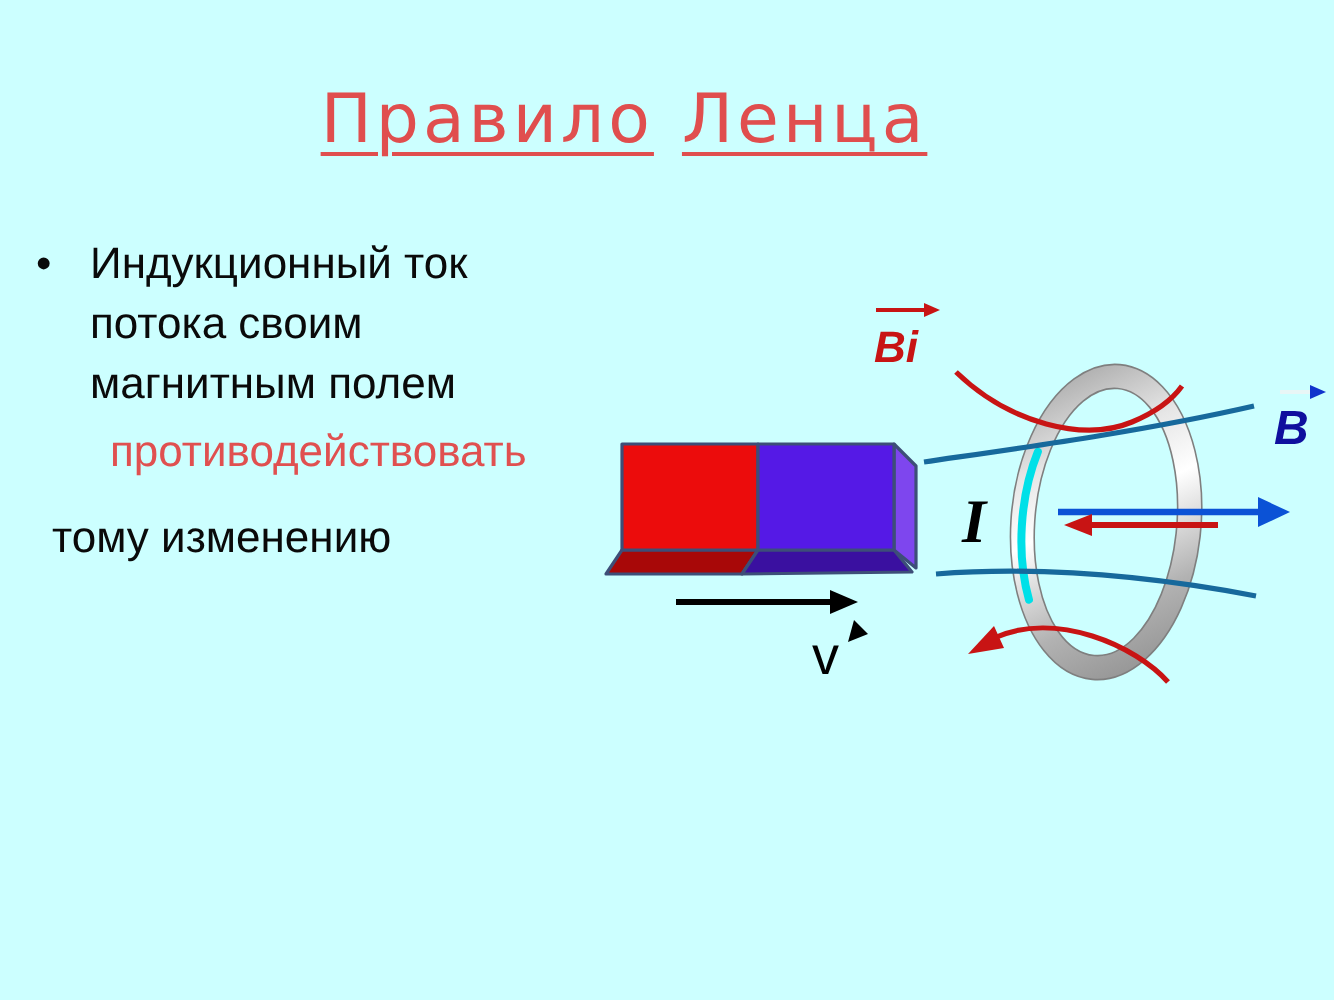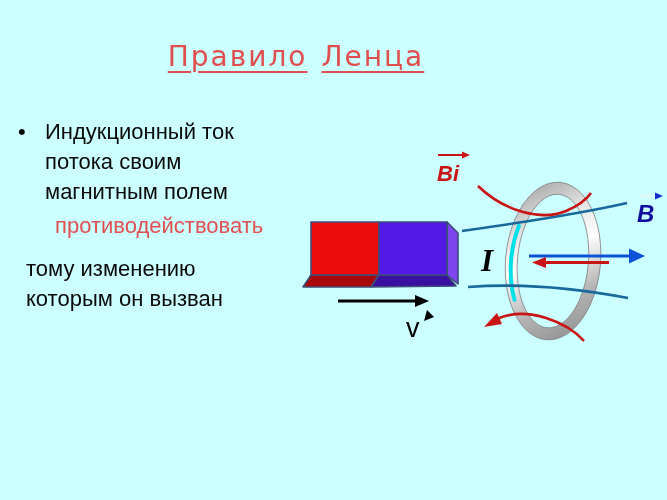--- a/index.html
+++ b/index.html
@@ -12,10 +12,10 @@
   }
   
   .title{
-    position:absolute;top:40px;left:0;width:592px;
+    position:absolute;top:40px;left:16px;width:592px;
     text-align:center;
     font-family:"DejaVu Sans",sans-serif;
-    font-size:28px;letter-spacing:2px;
+    font-size:34px;letter-spacing:2px;
     color:#e04e4e;
     white-space:nowrap;
   }

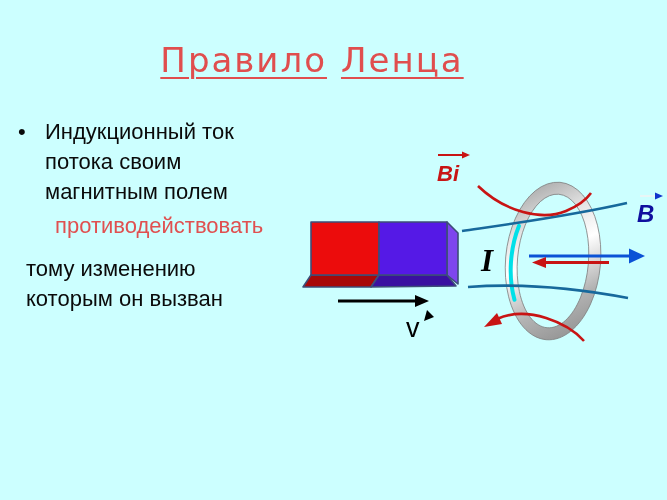--- a/index.html
+++ b/index.html
@@ -57,7 +57,6 @@
     <div class="hl">противодействовать</div>
     <div class="p2">
       <div>тому изменению</div>
-      <div>которым он вызван</div>
     </div>
   </div>
 

